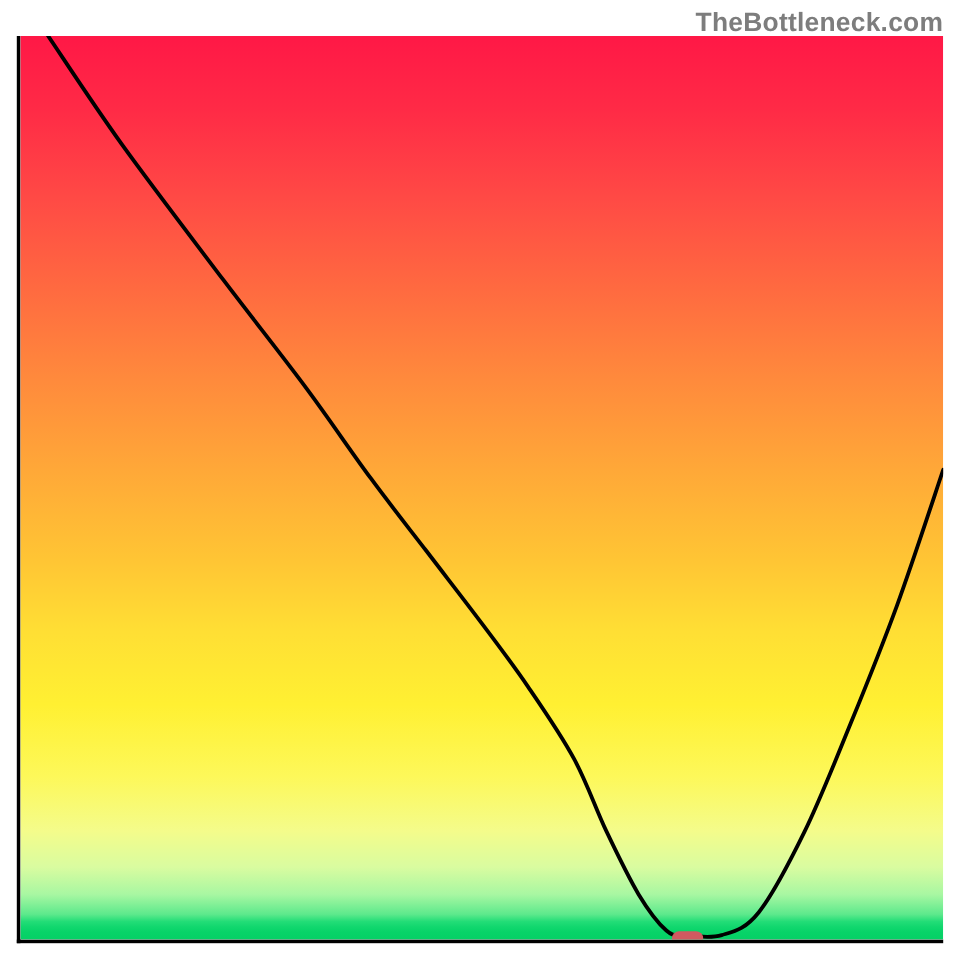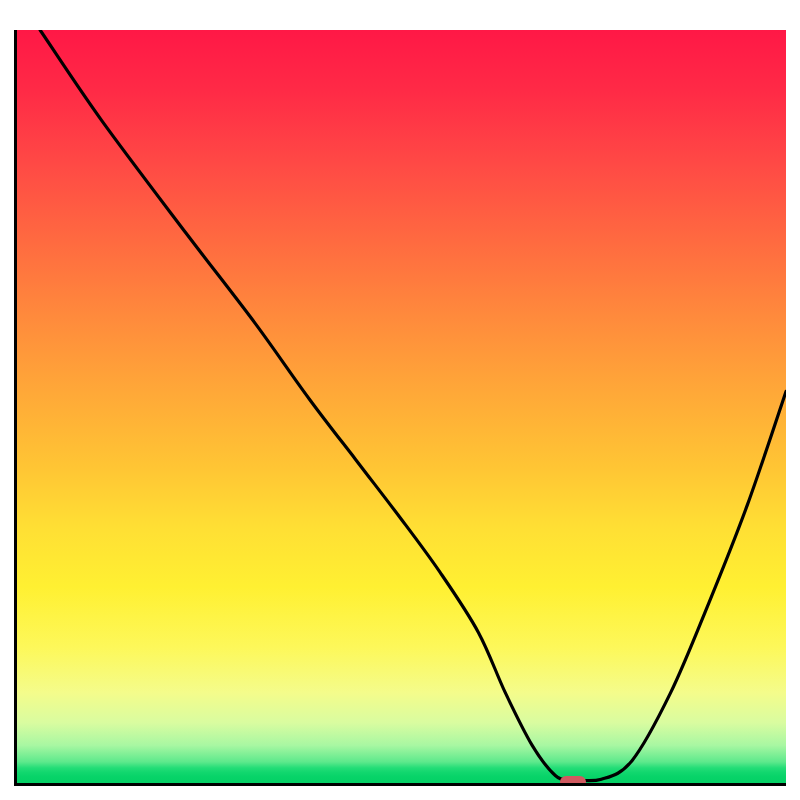--- a/index.html
+++ b/index.html
@@ -84,6 +84,7 @@
 
 <div class="container">
 
+  <div class="watermark">TheBottleneck.com</div>
 
   <div class="plot">
     <div class="gradient"></div>

